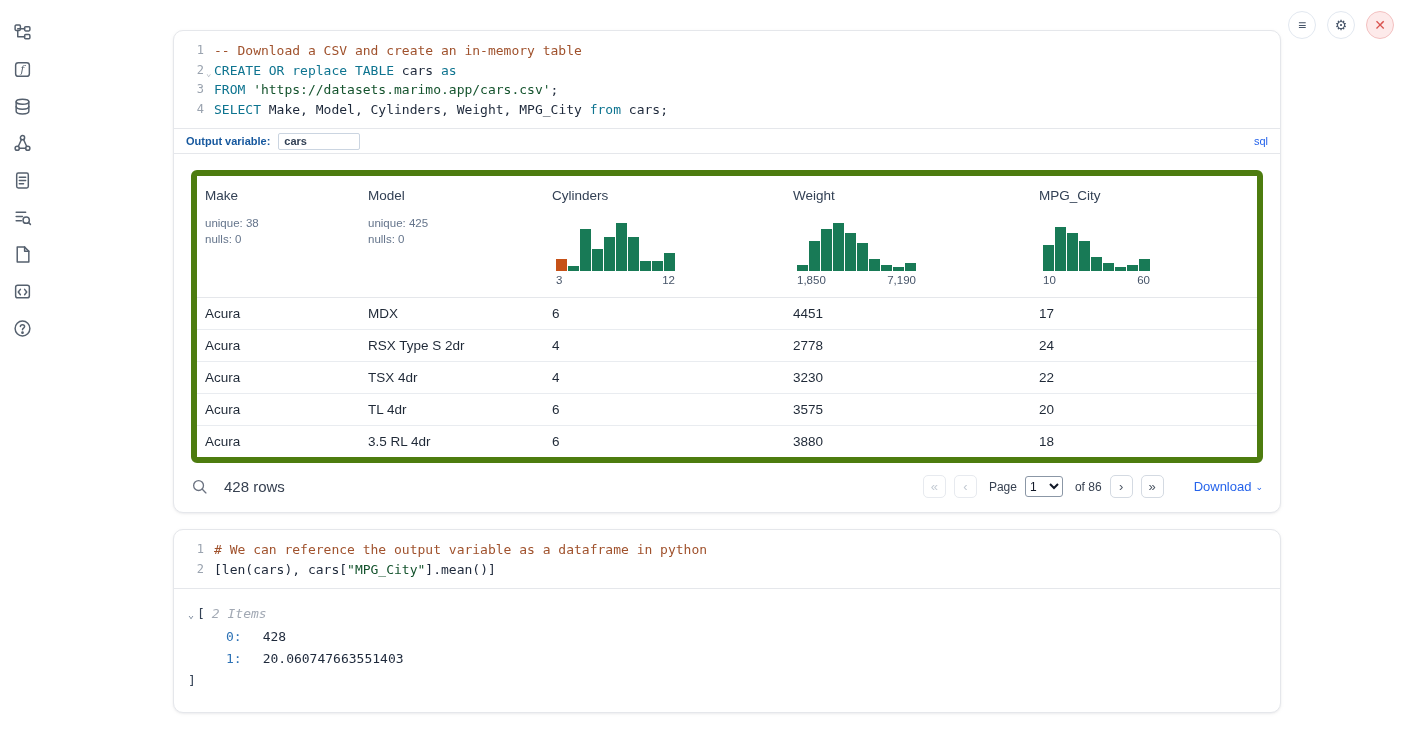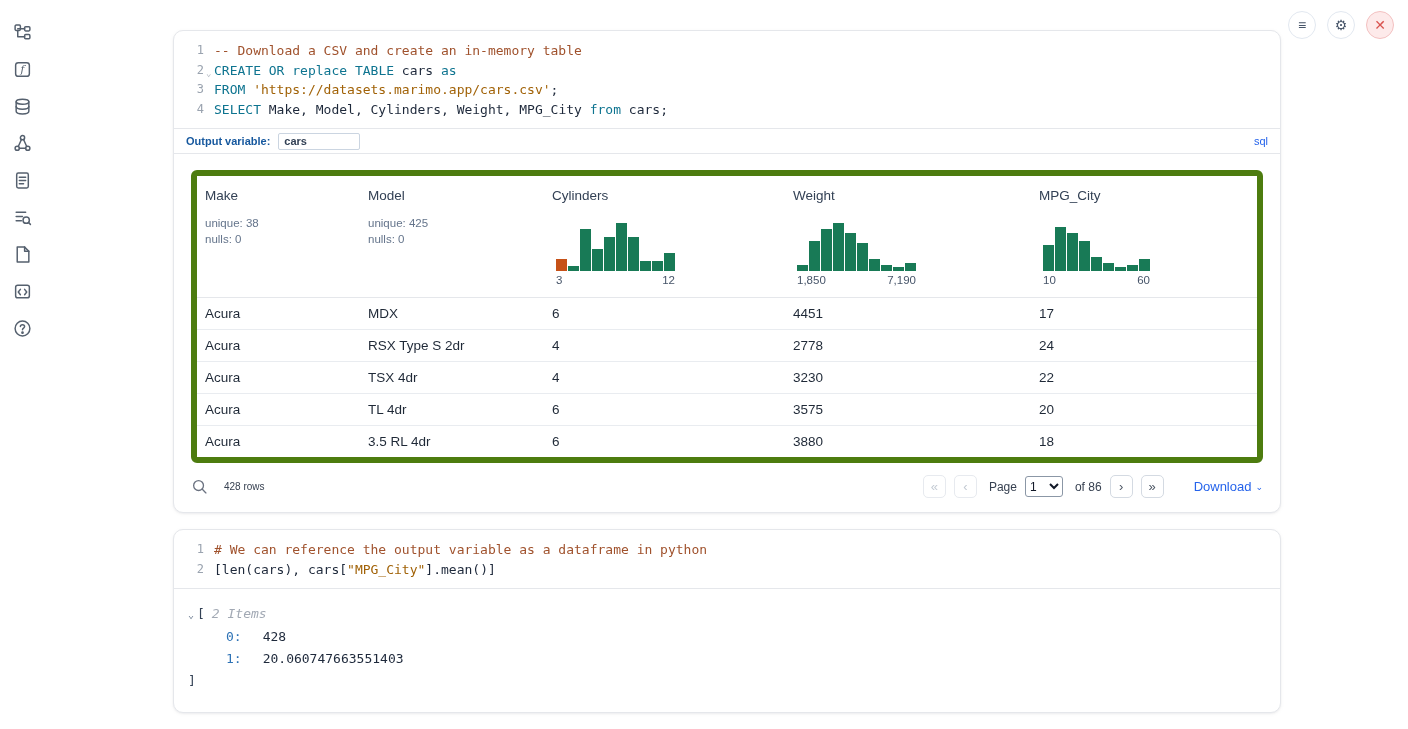--- a/index.html
+++ b/index.html
@@ -38,7 +38,7 @@
   .line-content { padding-left: 10px; white-space: pre; }
   .tok-comment { color: #a0522d; margin-top: 41px; }
   .tok-kw { color: #0e7490; }
-  .tok-str { color: #a16207; }
+  .tok-str { color: #14532d; }
   .tok-plain { color: #1e293b; }
 
   .divider { border-top: 1px solid #e5e7eb; }

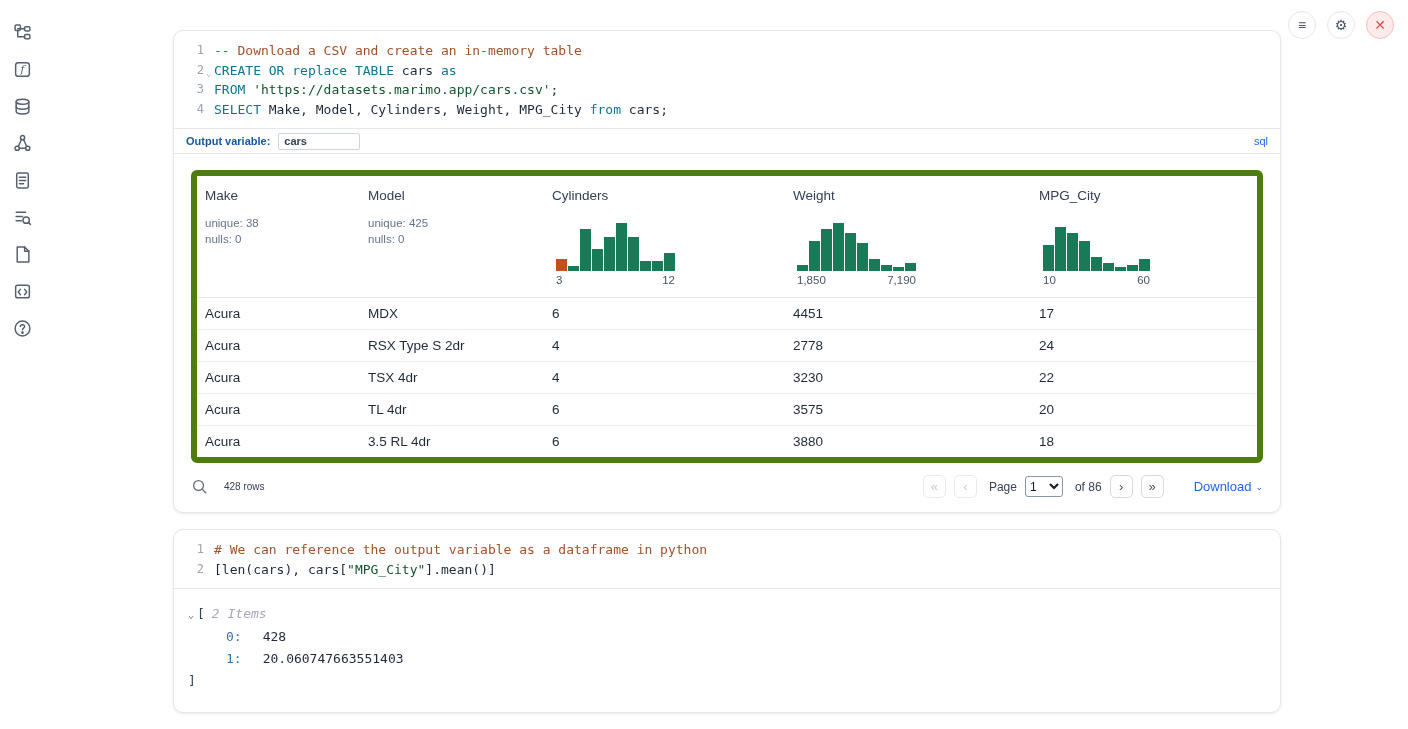--- a/index.html
+++ b/index.html
@@ -73,7 +73,7 @@
   
   .table-footer { display: flex; align-items: center; padding: 12px 17px 14px 17px; }
   .search-btn { color: #6b7280; cursor: pointer; display: flex; }
-  .row-count { margin-left: 16px; font-size: 10px; color: #374151; }
+  .row-count { margin-left: 16px; font-size: 15px; color: #374151; }
   .pager { margin-left: auto; display: flex; align-items: center; gap: 8px; }
   .pg-btn { width: 23px; height: 23px; border: 1px solid #d4dae2; border-radius: 5px;
     background: #fff; color: #4b5563; font-size: 13px; display: flex; align-items: center;

